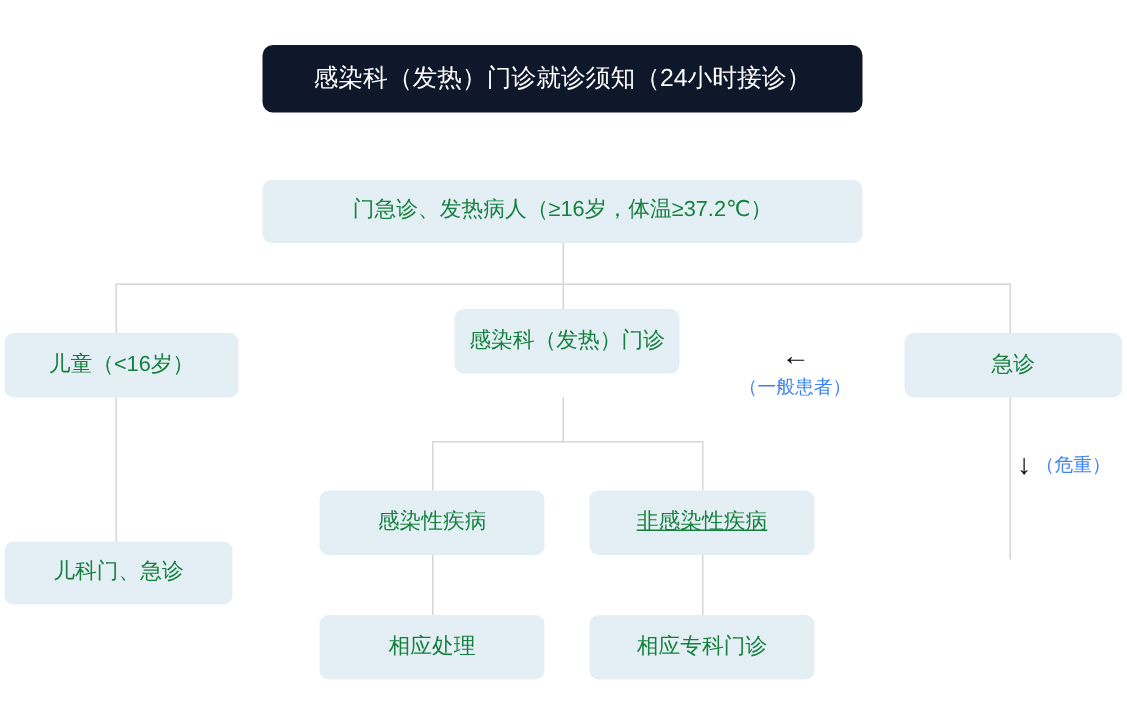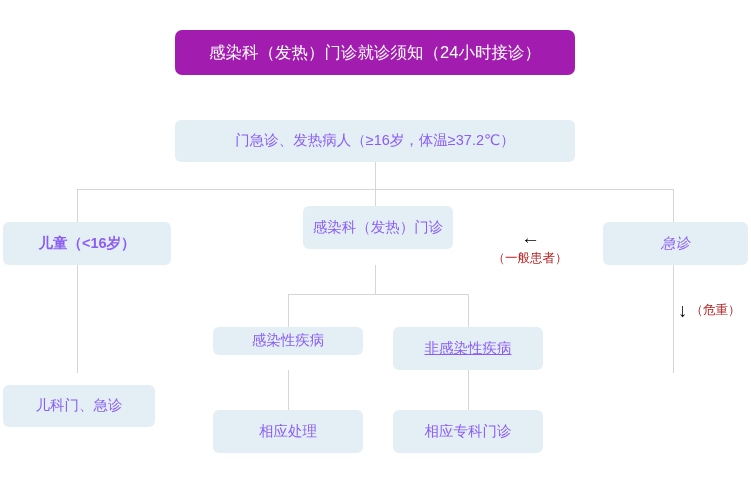--- a/index.html
+++ b/index.html
@@ -36,7 +36,7 @@
     font-size: 14.5px;
   }
   .node.header {
-    background: #a21caf;
+    background: #0f172a;
     color: #ffffff;
     font-size: 16.5px;
     border-radius: 7px;

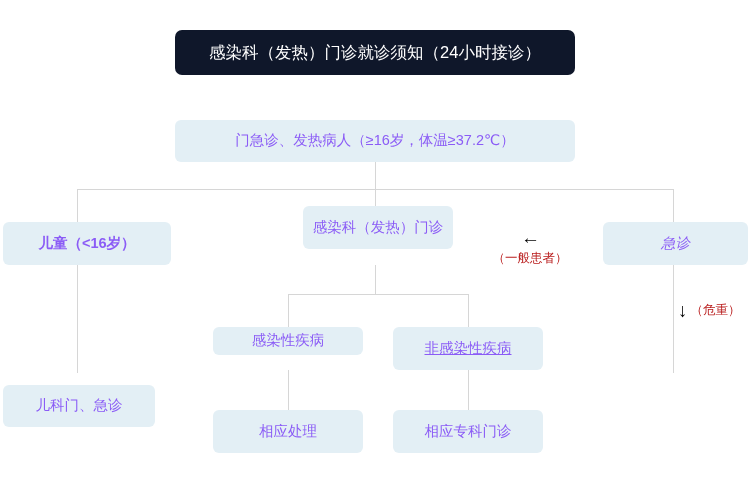--- a/index.html
+++ b/index.html
@@ -32,7 +32,7 @@
   }
   .node.light {
     background: #e3eff5;
-    color: #8b5cf6;
+    color: #15803d;
     font-size: 14.5px;
   }
   .node.header {

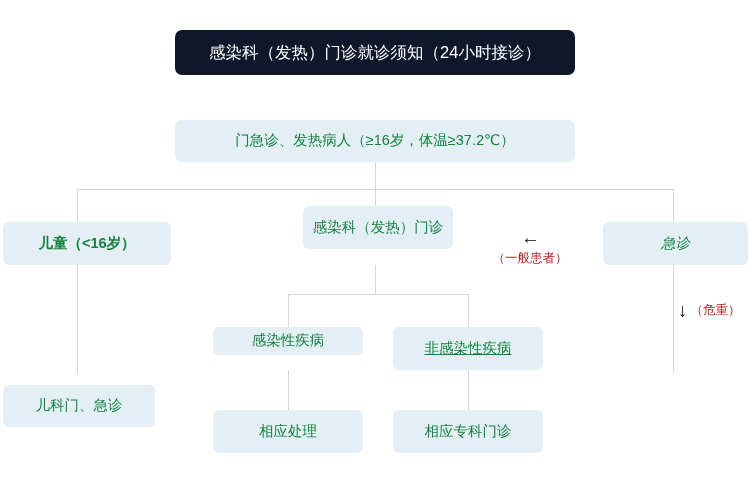--- a/index.html
+++ b/index.html
@@ -116,7 +116,7 @@
     <span class="label">门急诊、发热病人（≥16岁，体温≥37.2℃）</span>
   </div>
 
-  <div class="node light" style="left:3px; top:222px; width:168px; height:43px;font-weight:bold;">
+  <div class="node light" style="left:3px; top:222px; width:156px; height:43px;">
     <span class="label">儿童（&lt;16岁）</span>
   </div>
 

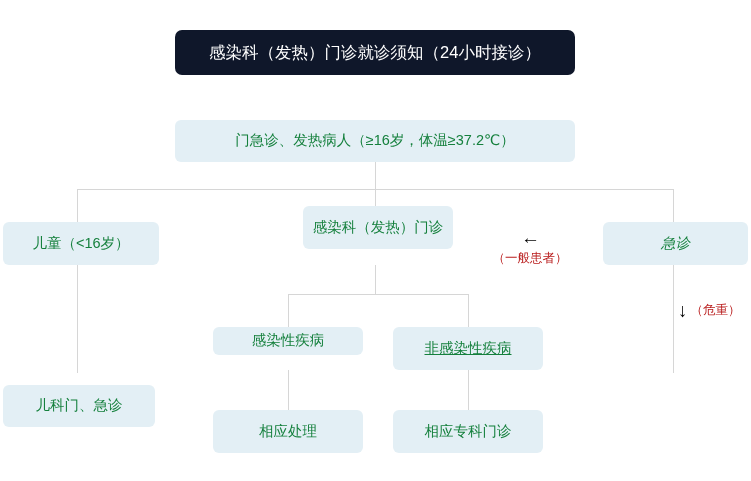--- a/index.html
+++ b/index.html
@@ -124,7 +124,7 @@
     <span class="label">感染科（发热）门诊</span>
   </div>
 
-  <div class="node light" style="left:603px; top:222px; width:145px; height:43px;font-style:italic;">
+  <div class="node light" style="left:603px; top:222px; width:145px; height:43px;">
     <span class="label">急诊</span>
   </div>
 

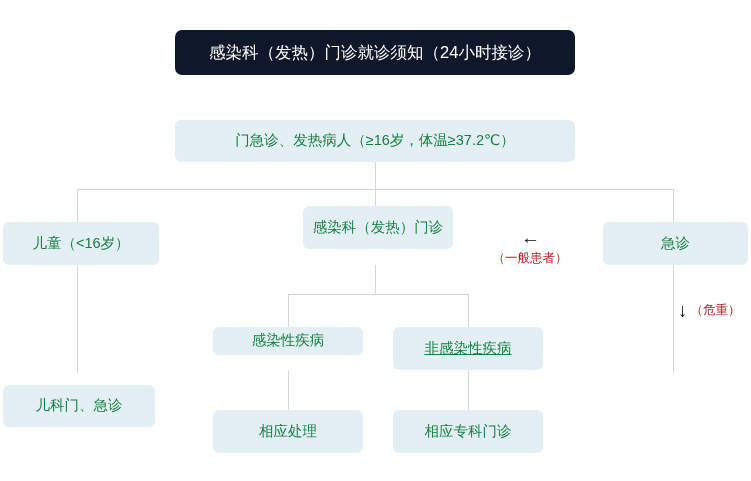--- a/index.html
+++ b/index.html
@@ -67,7 +67,7 @@
   .annot-text {
     font-size: 12.5px;
     line-height: 1;
-    color: #b91c1c;
+    color: #3b82f6;
   }
   .annot-group {
     position: absolute;

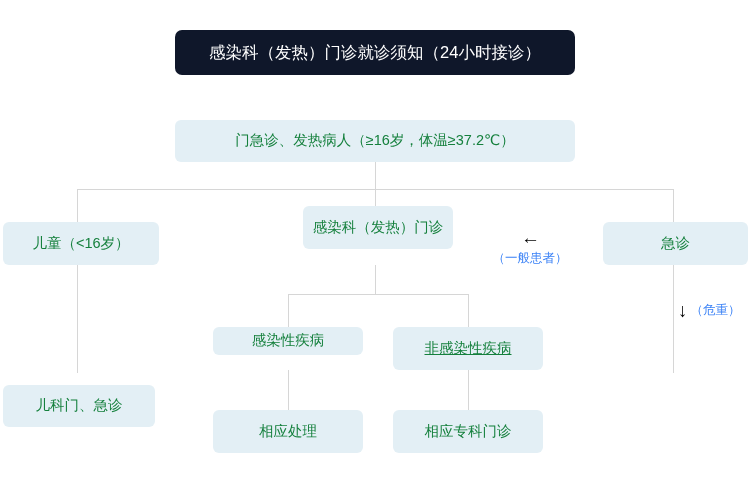--- a/index.html
+++ b/index.html
@@ -128,7 +128,7 @@
     <span class="label">急诊</span>
   </div>
 
-  <div class="node light" style="left:213px; top:327px; width:150px; height:28px;">
+  <div class="node light" style="left:213px; top:327px; width:150px; height:43px;">
     <span class="label">感染性疾病</span>
   </div>
 

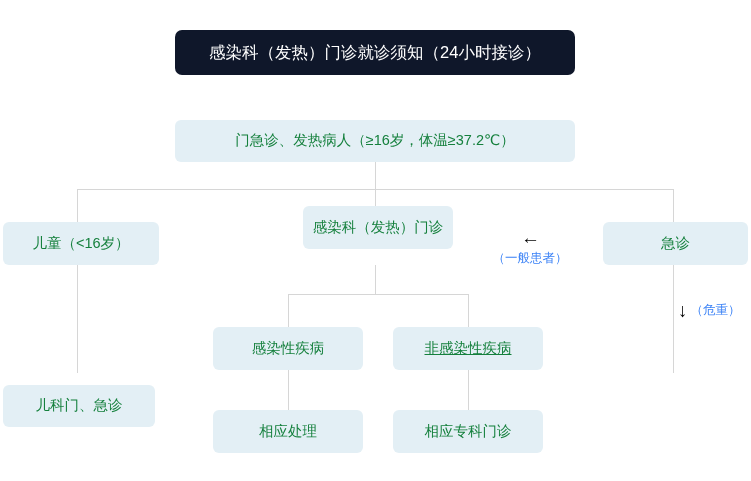--- a/index.html
+++ b/index.html
@@ -136,7 +136,7 @@
     <span class="label">非感染性疾病</span>
   </div>
 
-  <div class="node light" style="left:3px; top:385px; width:152px; height:42px;">
+  <div class="node light" style="left:3px; top:361px; width:152px; height:42px;">
     <span class="label">儿科门、急诊</span>
   </div>
 

